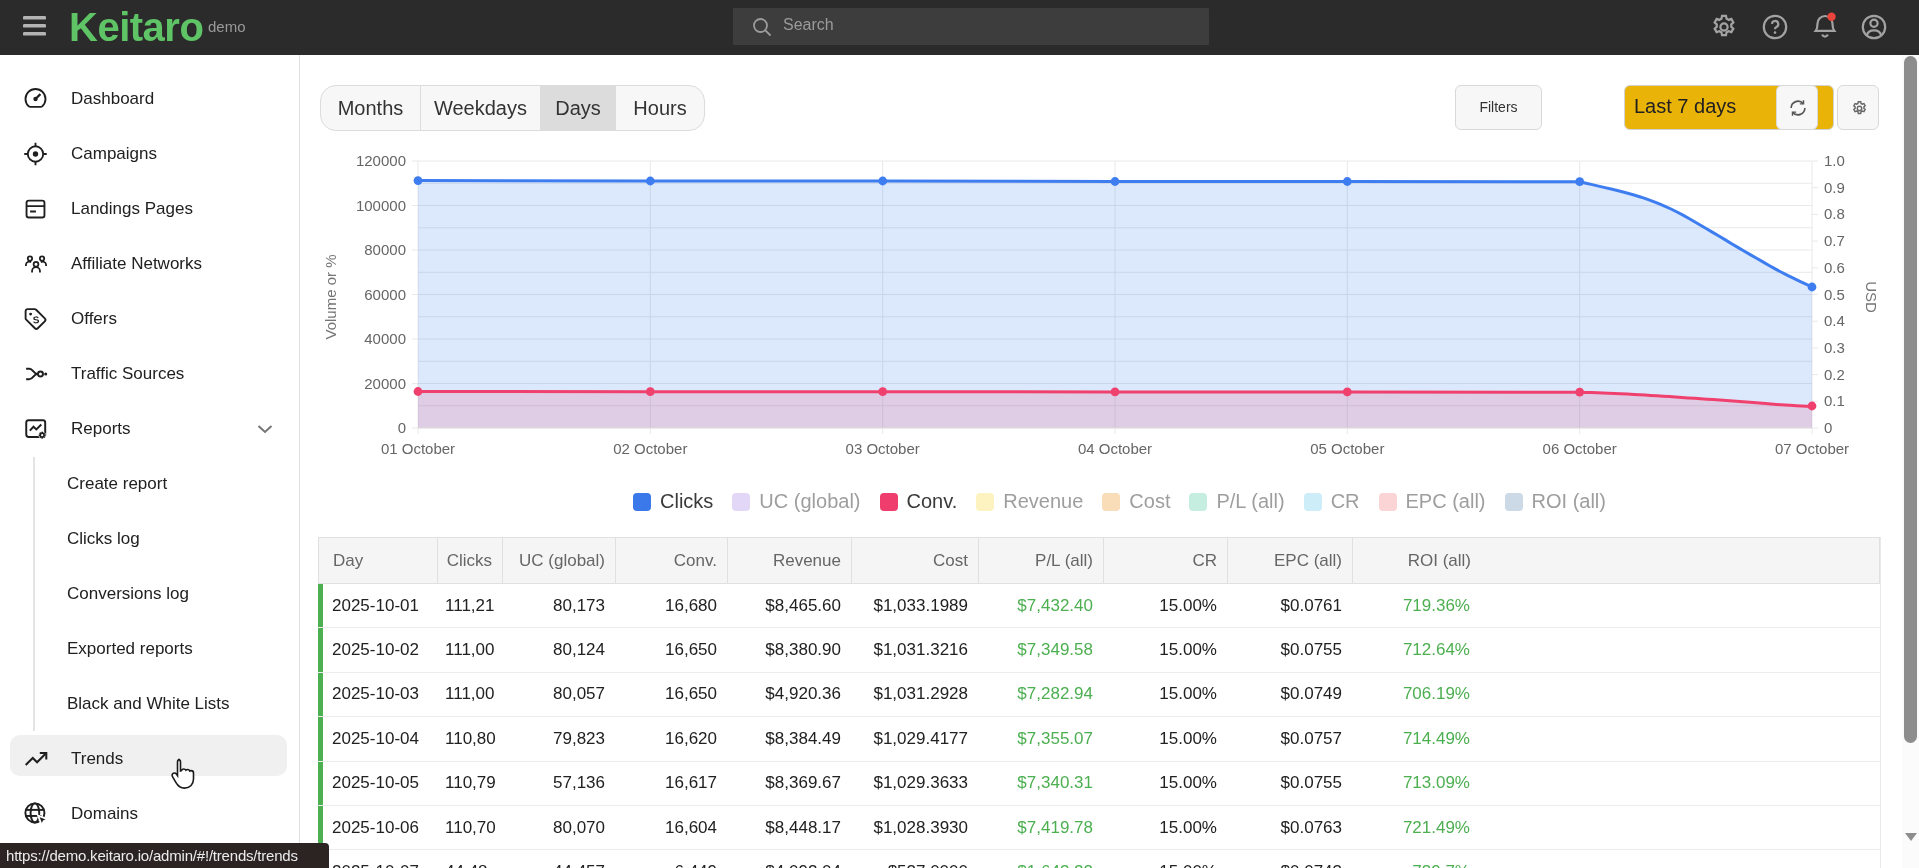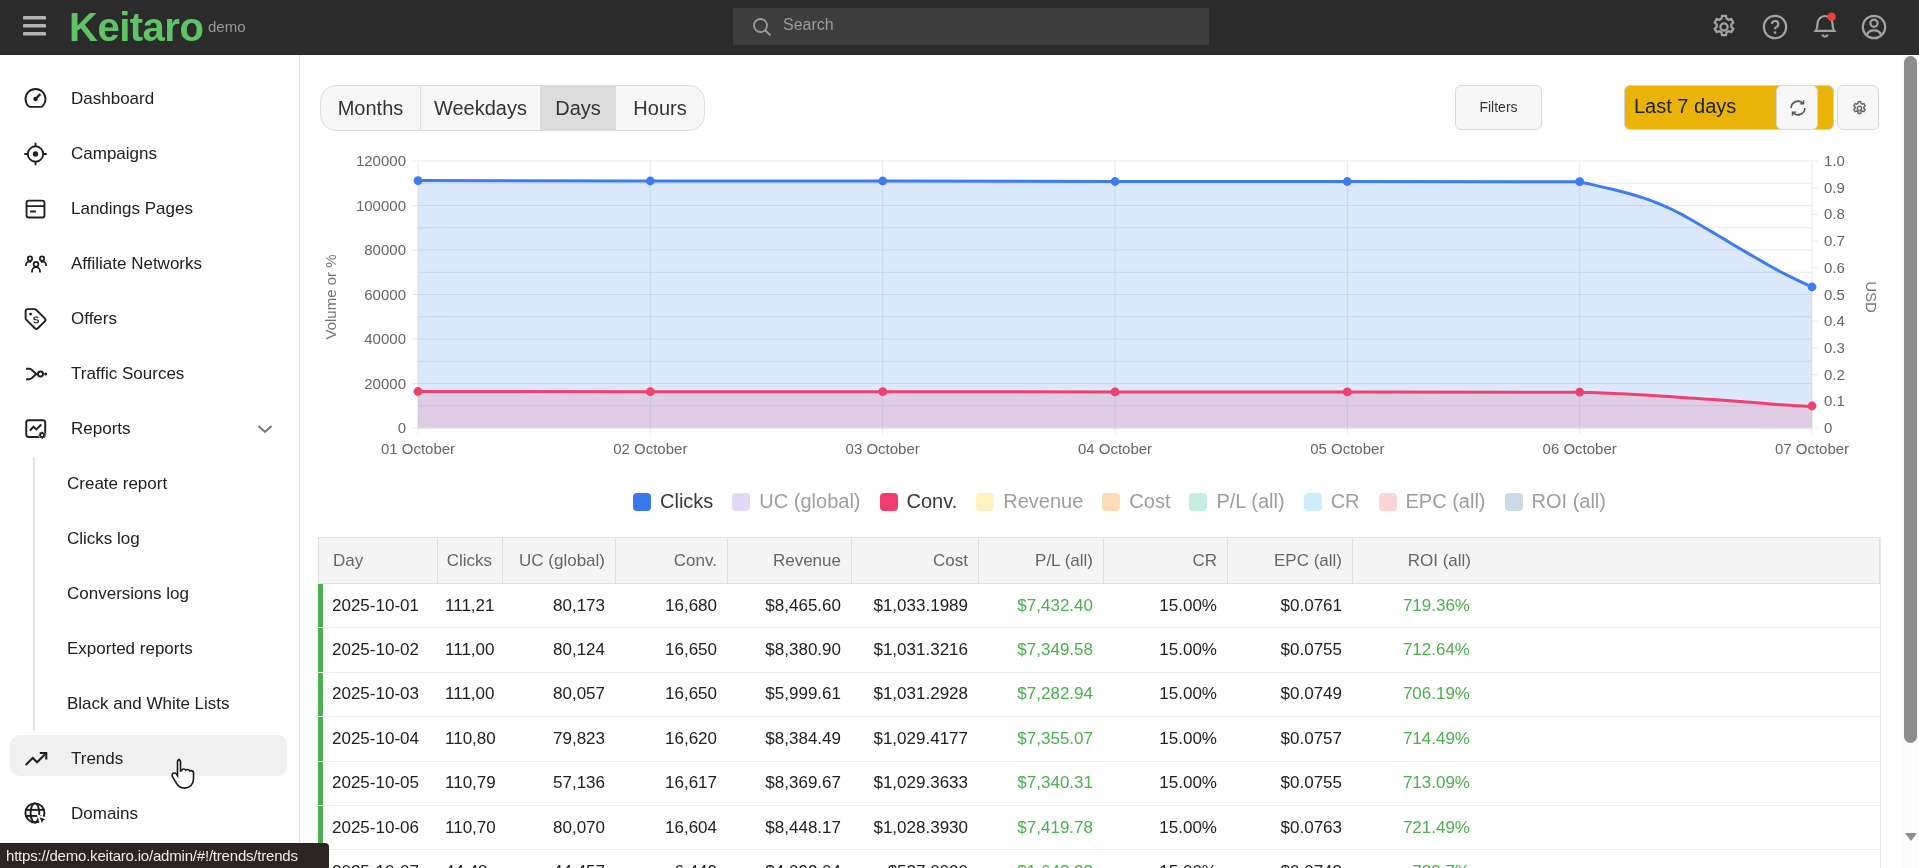--- a/index.html
+++ b/index.html
@@ -400,7 +400,7 @@
       <div class="c1 cl">111,00</div>
       <div class="c2">80,057</div>
     <div class="c3">16,650</div>
-      <div class="c4">$5,999.61</div>
+      <div class="c4">$4,920.36</div>
       <div class="c5">$1,031.2928</div>
     <div class="c6 g">$7,282.94</div>
       <div class="c7">15.00%</div>

